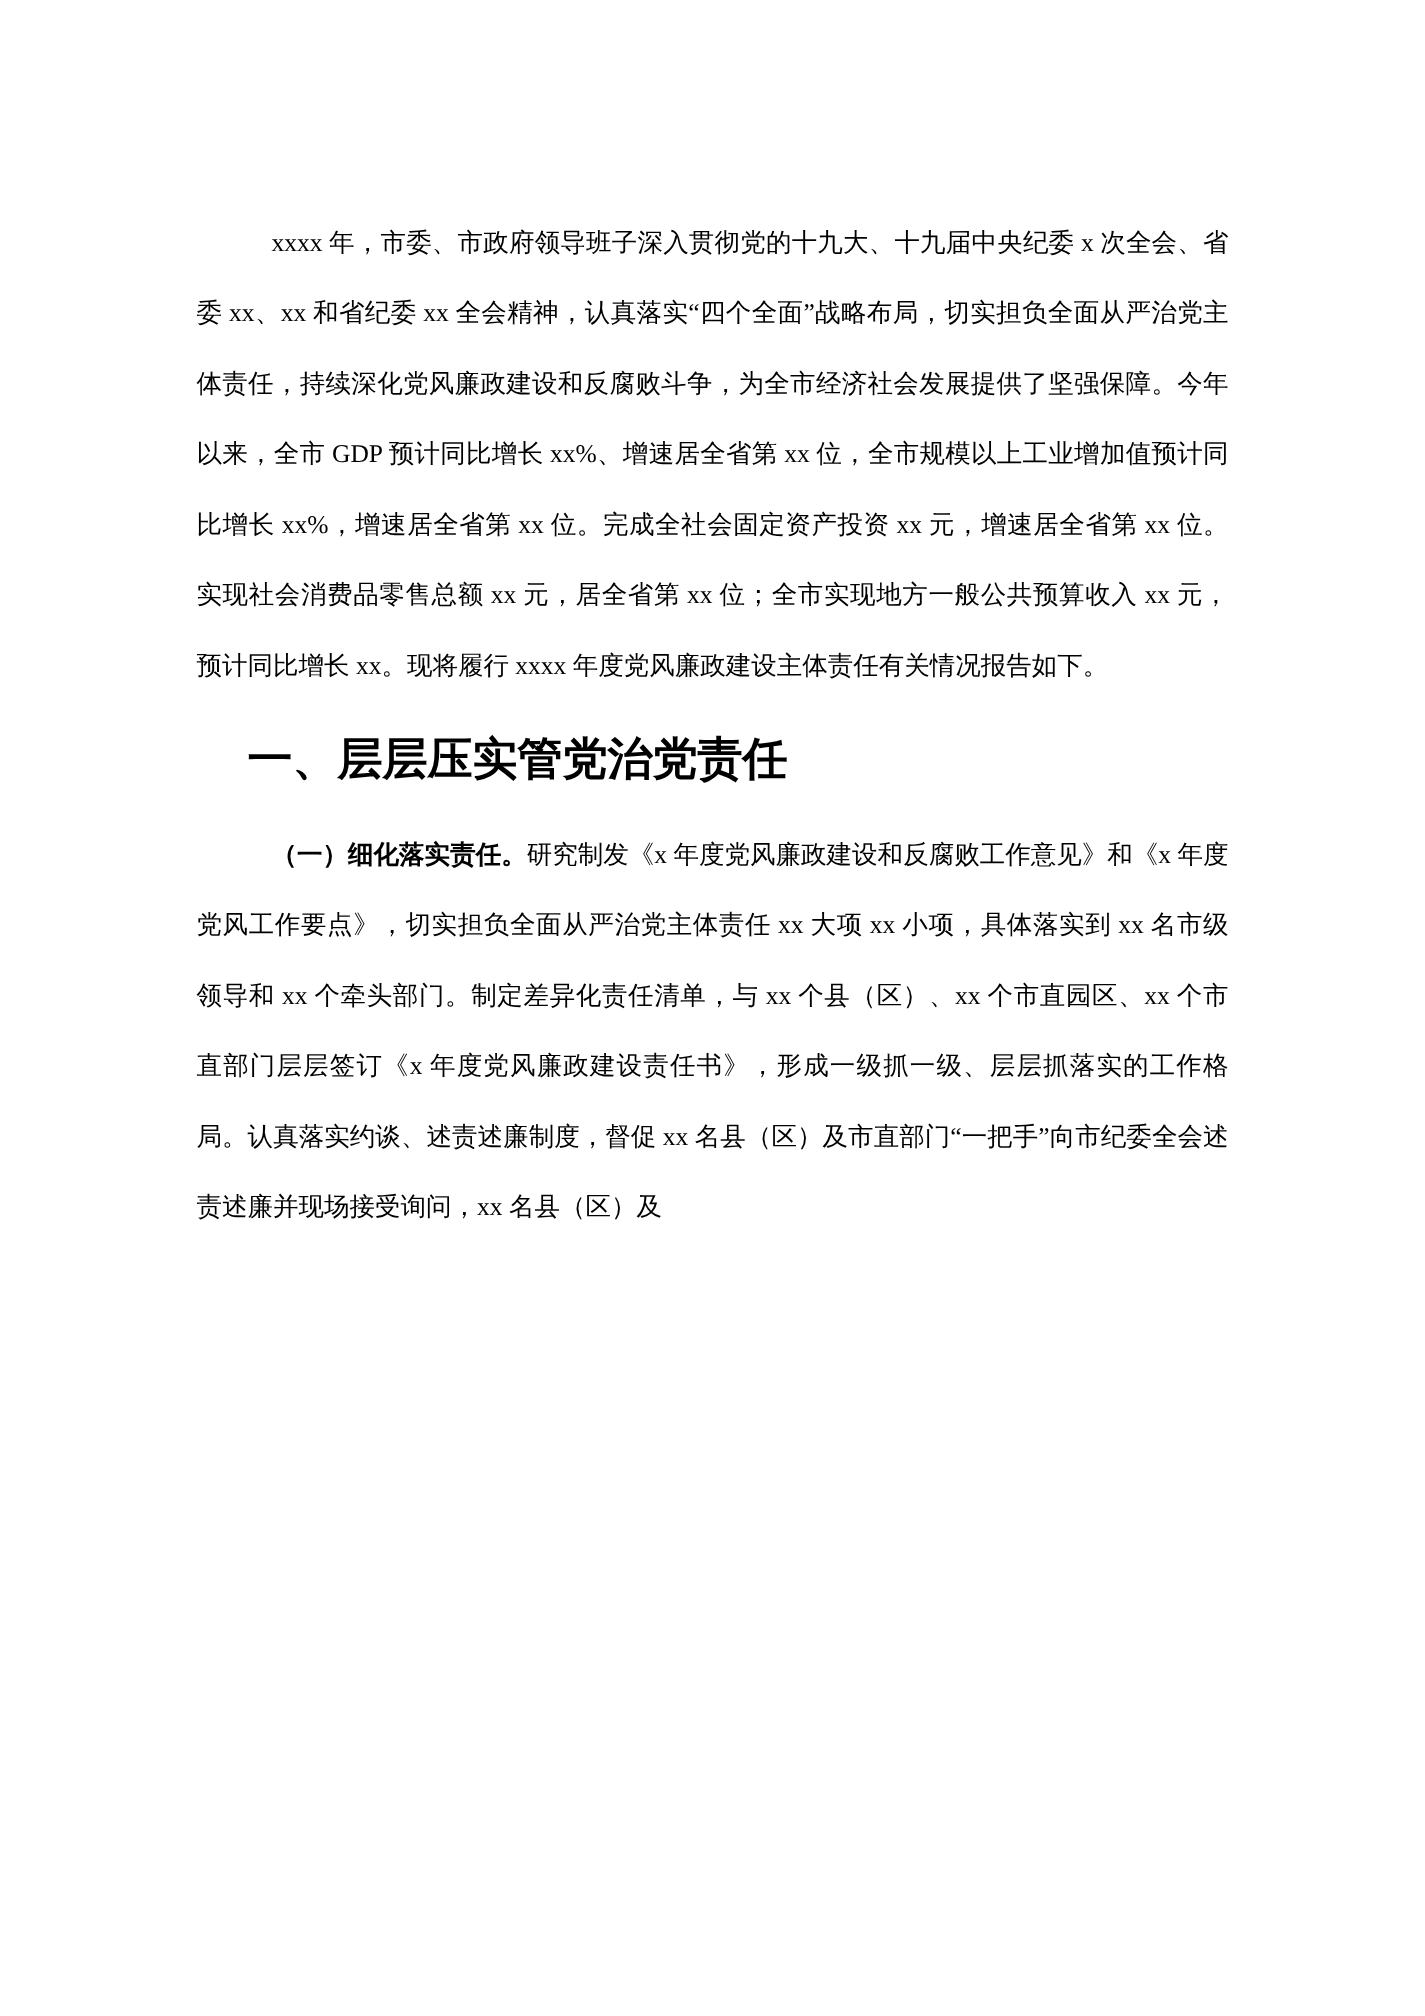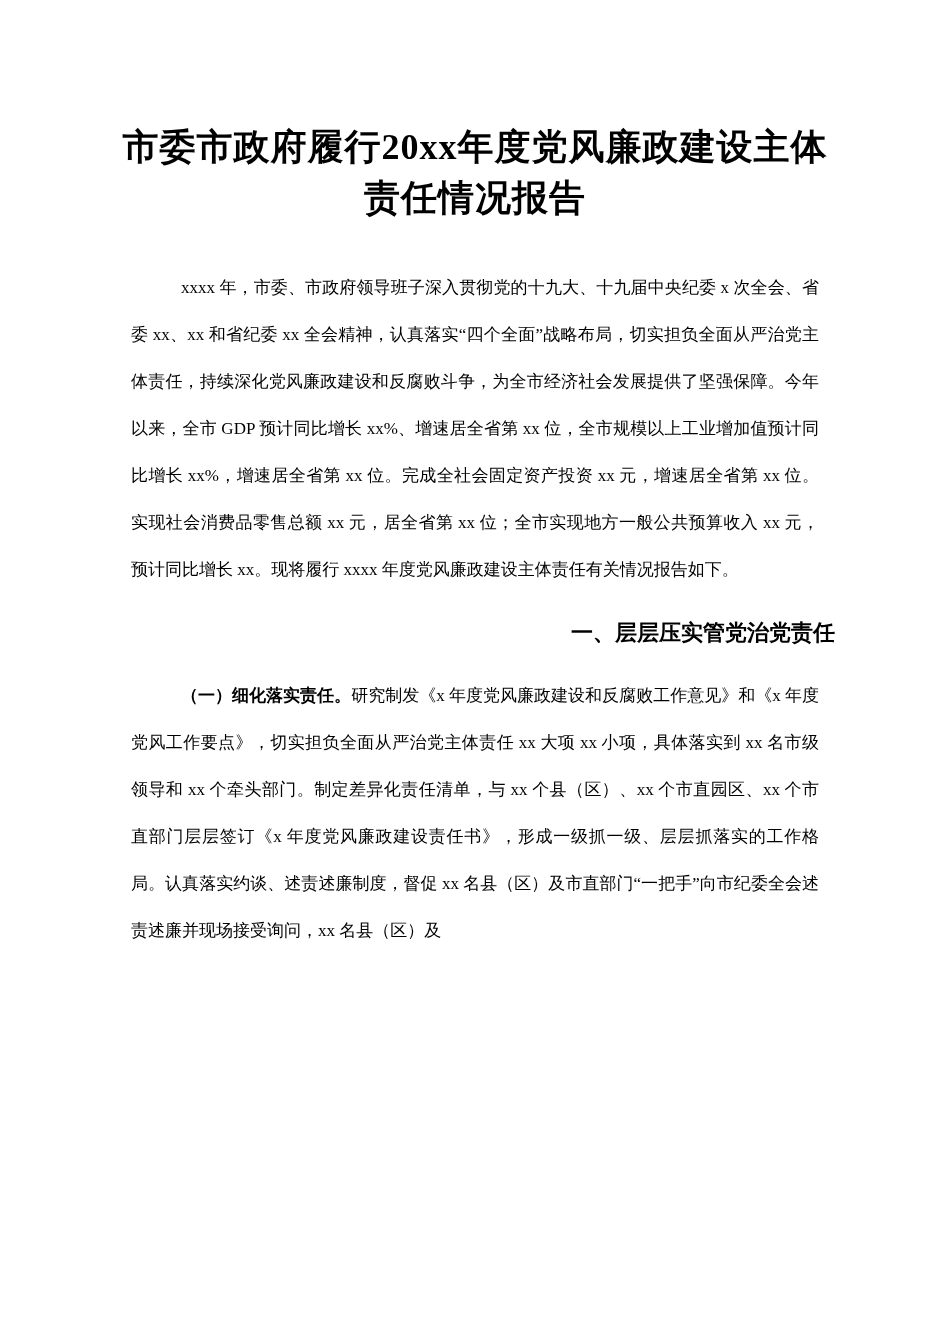--- a/index.html
+++ b/index.html
@@ -60,10 +60,6 @@
 
 <div class="page">
 
-  <h1 class="doc-title">
-    <span class="title-line">市委市政府履行20xx年度党风廉政建设主体</span>
-    <span class="title-line">责任情况报告</span>
-  </h1>
 
   <p class="body-para"><span class="para-lead"></span><span>xxxx 年，市委、市政府领导班子深入贯彻党的十九大、十九届中央纪委 x 次全会、省委 xx、xx 和省纪委 xx 全会精神，认真落实“四个全面”战略布局，切实担负全面从严治党主体责任，持续深化党风廉政建设和反腐败斗争，为全市经济社会发展提供了坚强保障。今年以来，全市 GDP 预计同比增长 xx%、增速居全省第 xx 位，全市规模以上工业增加值预计同比增长 xx%，增速居全省第 xx 位。完成全社会固定资产投资 xx 元，增速居全省第 xx 位。实现社会消费品零售总额 xx 元，居全省第 xx 位；全市实现地方一般公共预算收入 xx 元，预计同比增长 xx。现将履行 xxxx 年度党风廉政建设主体责任有关情况报告如下。</span></p>
 

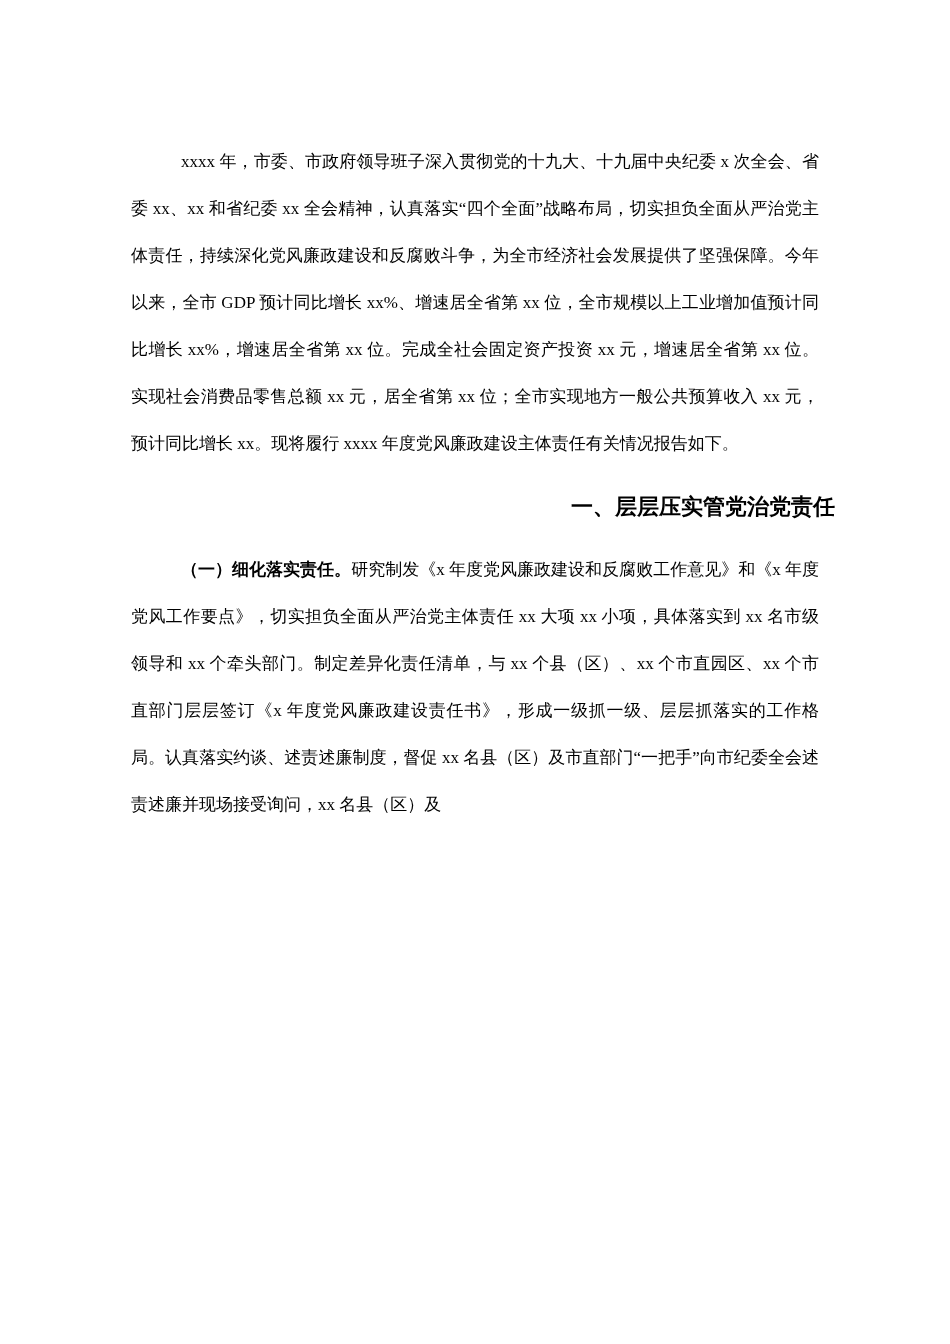--- a/index.html
+++ b/index.html
@@ -44,12 +44,11 @@
   }
   p.section-heading {
     margin: 0;
-    font-size: 22px;
+    font-size: 30px;
     line-height: 47px;
     font-weight: bold;
     text-indent: 50px;
     font-family: "Liberation Sans", "DejaVu Sans", sans-serif;
-    text-align: right;
   }
   .para-lead {
     font-weight: bold;

